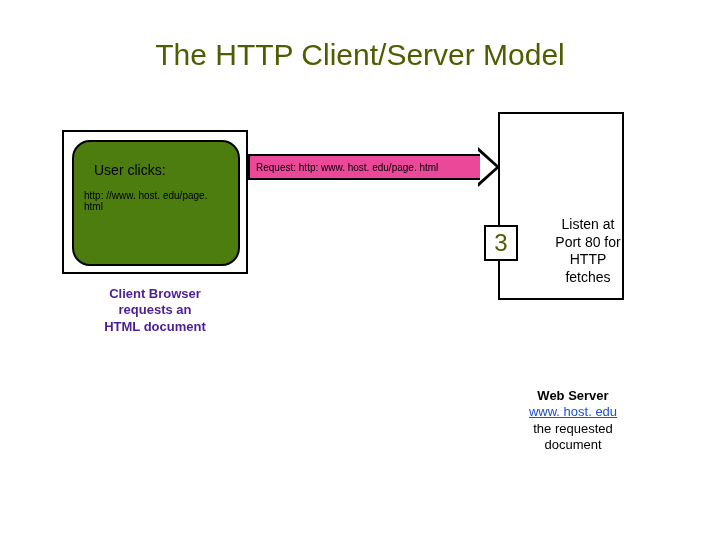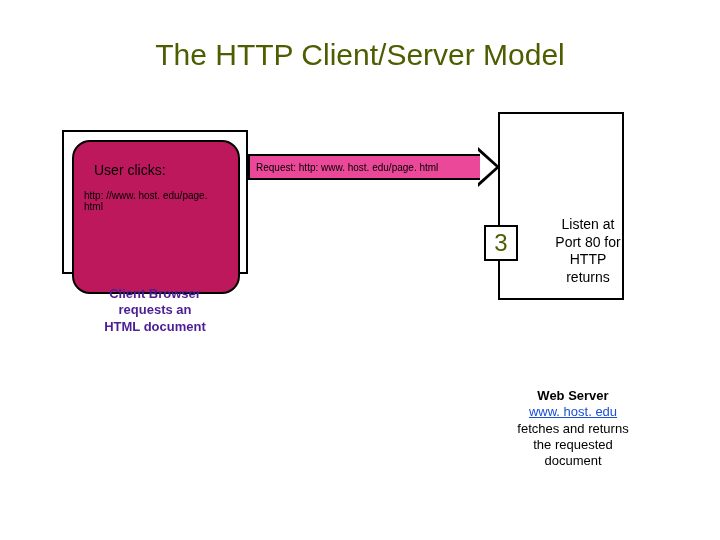--- a/index.html
+++ b/index.html
@@ -36,10 +36,10 @@
     left: 8px;
     top: 8px;
     width: 168px;
-    height: 154px;
+    height: 126px;
     border: 2px solid #000;
     border-radius: 18px;
-    background: #be185d;
+    background: #4d7c0f;
     padding: 20px 10px 8px 10px;
   }
   .user-clicks {

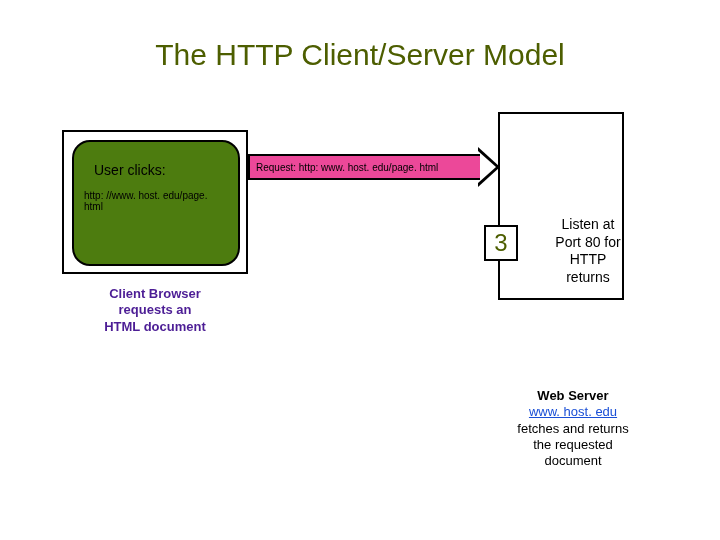--- a/index.html
+++ b/index.html
@@ -184,7 +184,7 @@
   <div>Listen at</div>
   <div>Port 80 for</div>
   <div>HTTP</div>
-  <div>returns</div>
+  <div>fetches</div>
 </div>
 
 <div class="server-caption">

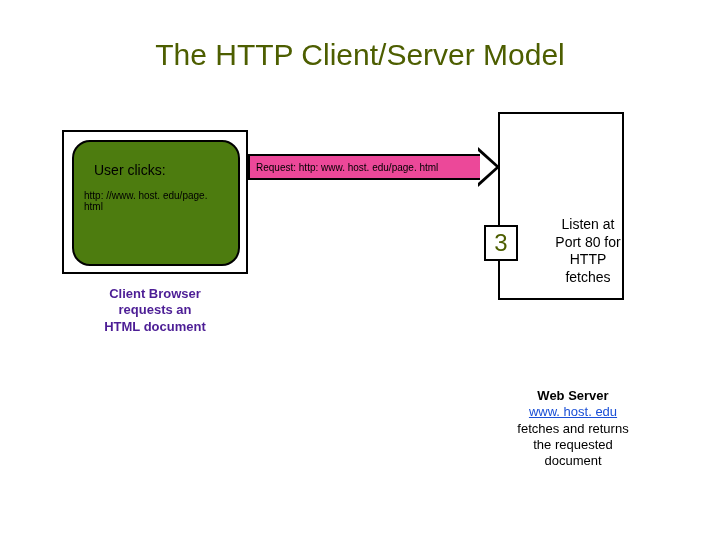--- a/index.html
+++ b/index.html
@@ -190,7 +190,6 @@
 <div class="server-caption">
   <div class="bold">Web Server</div>
   <div class="link">www. host. edu</div>
-  <div>fetches and returns</div>
   <div>the requested</div>
   <div>document</div>
 </div>

